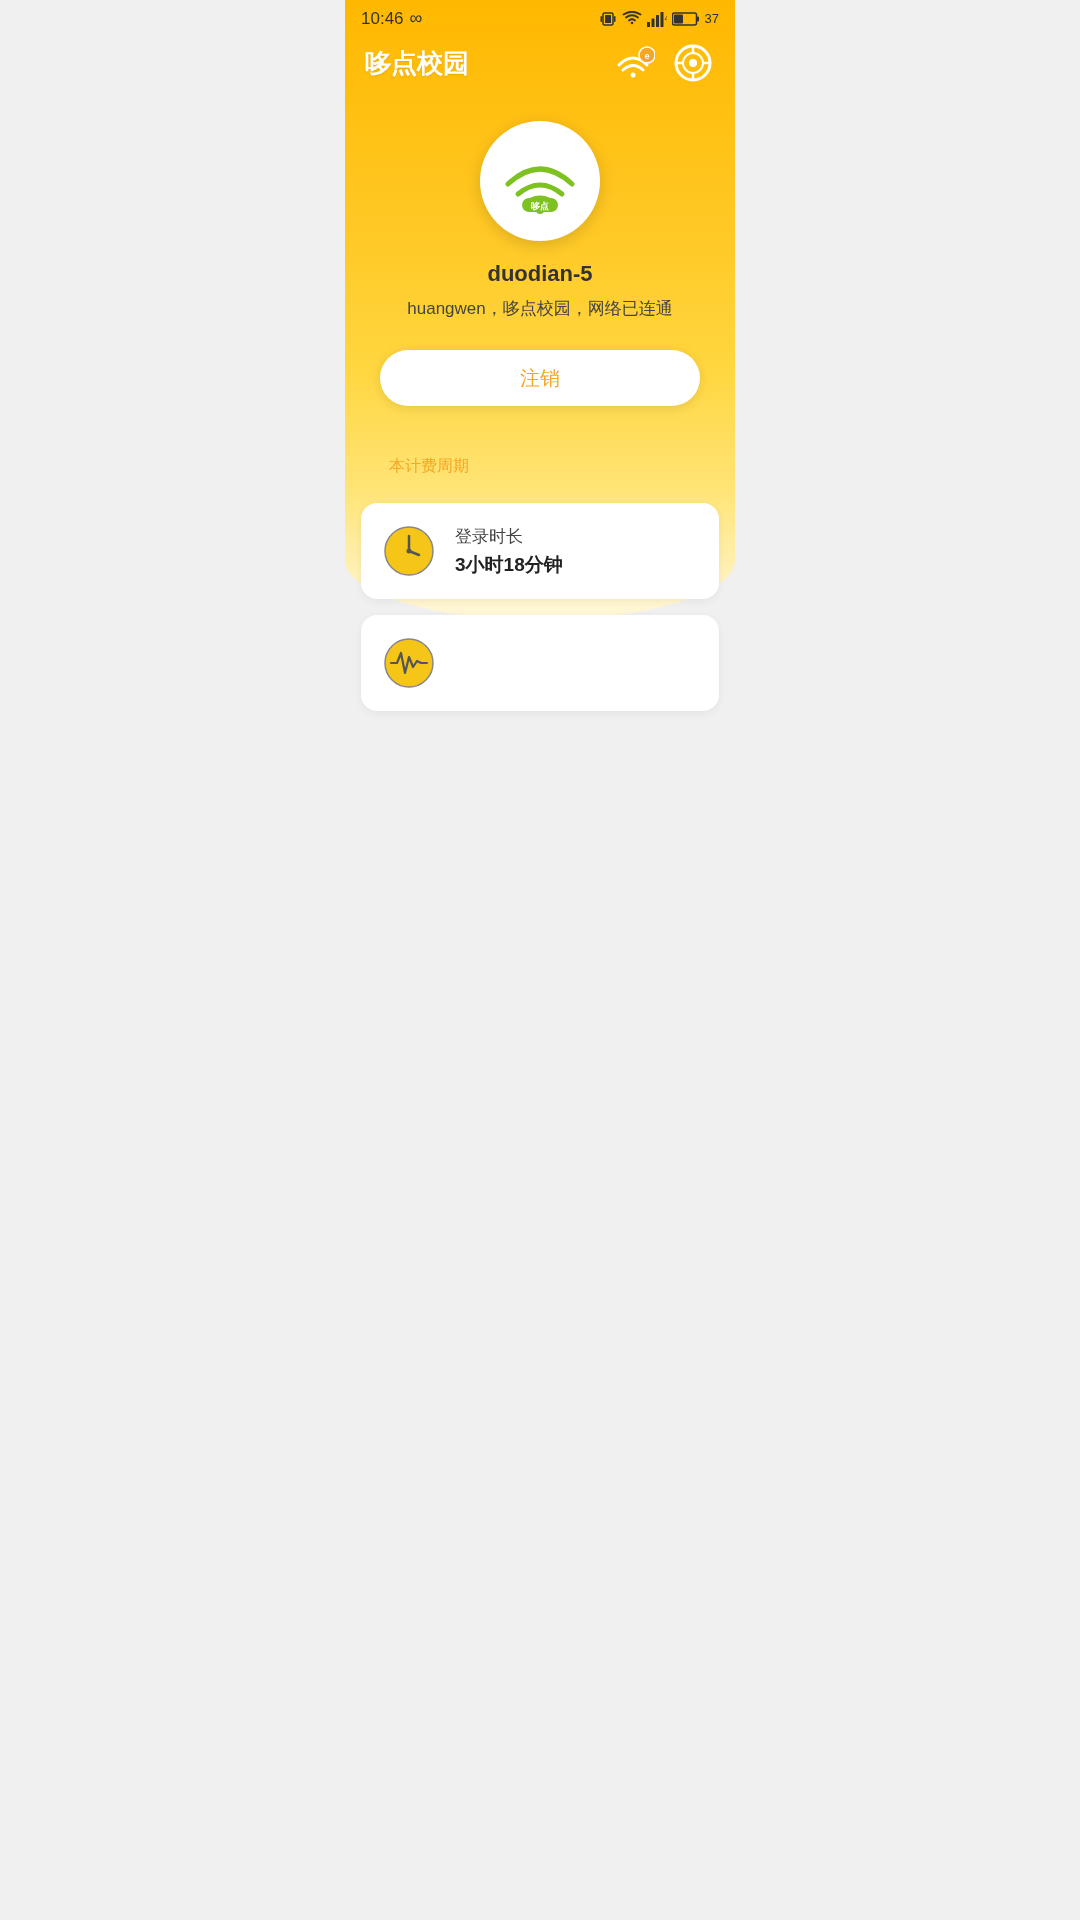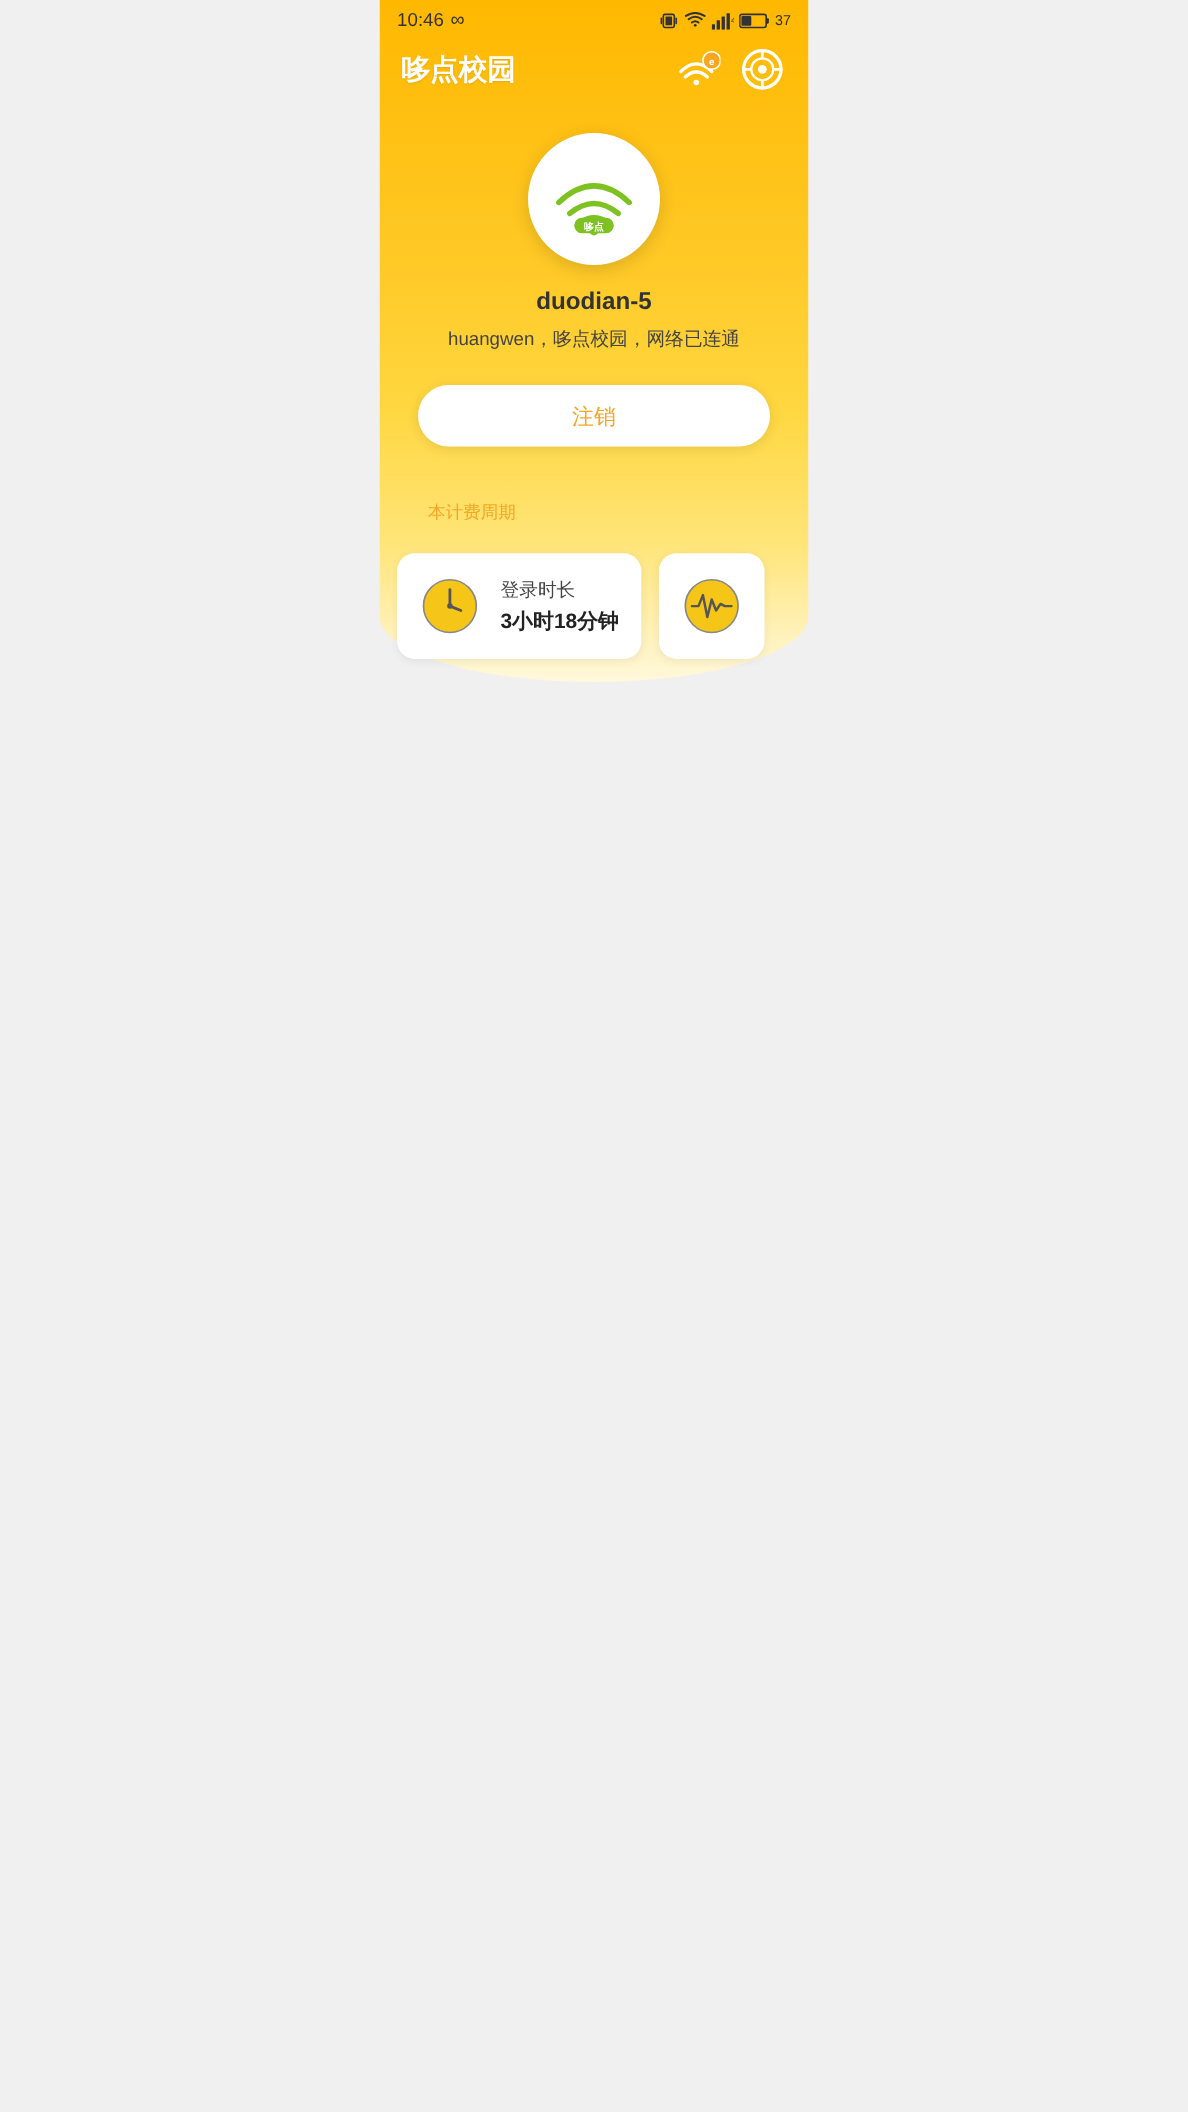--- a/index.html
+++ b/index.html
@@ -182,7 +182,7 @@
     .cards-container {
       padding: 12px 16px;
       display: flex;
-      flex-direction: row;
+      flex-direction: column;
       gap: 16px;
       width: 100%;
       position: relative;

